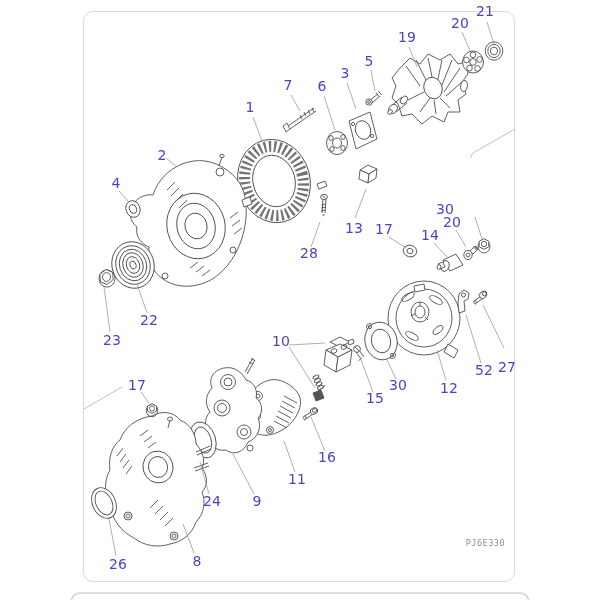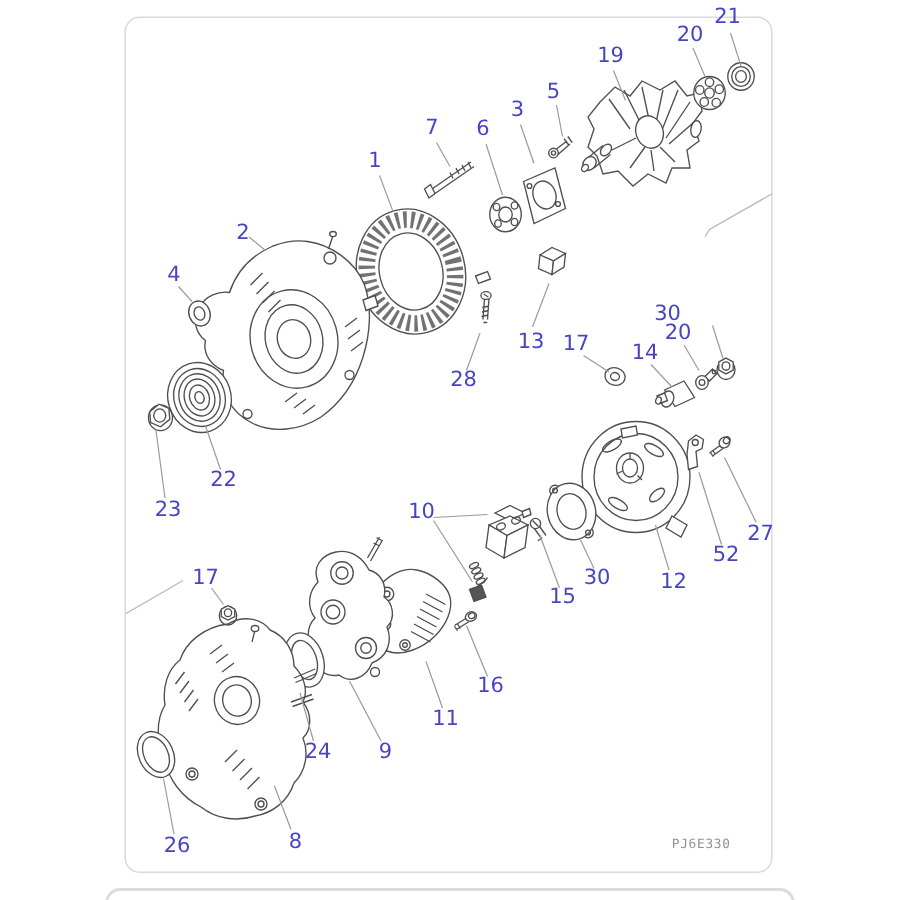--- a/index.html
+++ b/index.html
@@ -366,7 +366,7 @@
 <div class="callout" style="left:375px;top:398px">15</div>
 <div class="callout" style="left:449px;top:388px">12</div>
 <div class="callout" style="left:484px;top:370px">52</div>
-<div class="callout" style="left:507px;top:356px">27</div>
+<div class="callout" style="left:507px;top:367px">27</div>
 <div class="callout" style="left:327px;top:457px">16</div>
 <div class="callout" style="left:297px;top:479px">11</div>
 <div class="callout" style="left:257px;top:501px">9</div>

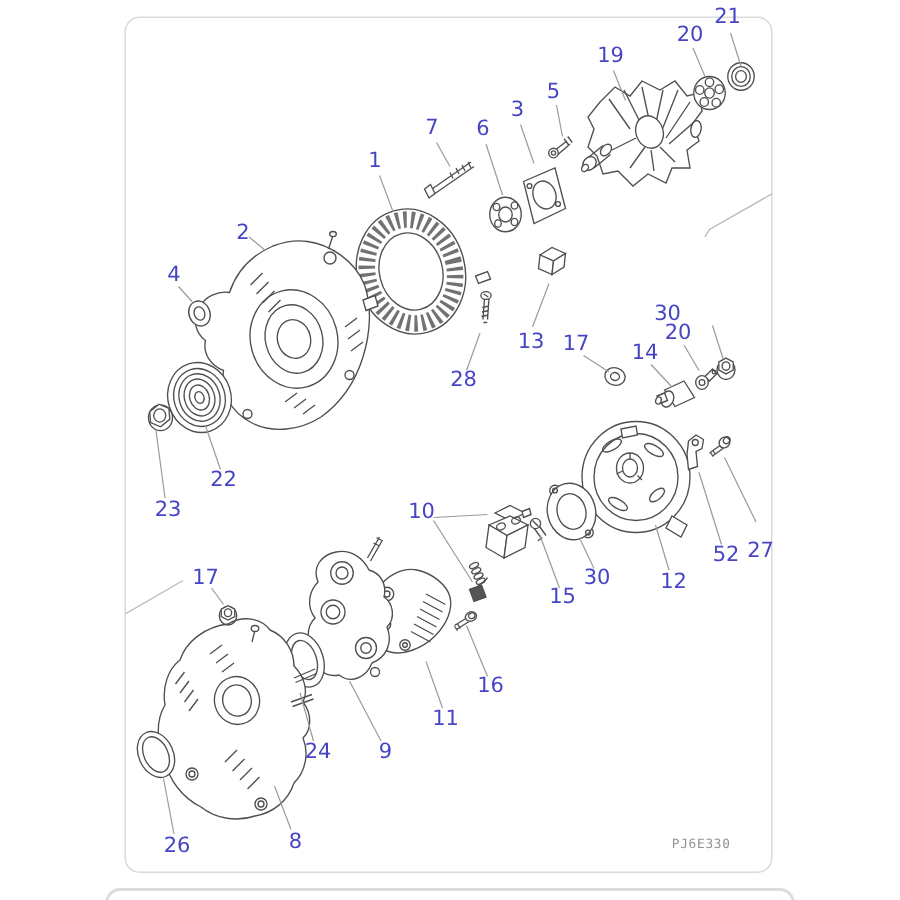--- a/index.html
+++ b/index.html
@@ -12,7 +12,7 @@
   svg.art{position:absolute;left:0;top:0;width:600px;height:600px;}
   .callout{position:absolute;transform:translate(-50%,-50%);
            font-size:14px;color:#4745c4;line-height:1;white-space:nowrap;}
-  .code{position:absolute;left:430px;top:558px;width:75px;text-align:center;
+  .code{position:absolute;left:430px;top:538px;width:75px;text-align:right;
         font-family:"DejaVu Sans Mono",monospace;font-size:8.5px;color:#92928c;letter-spacing:0.5px;}
   .ln{stroke:#4f4f4f;stroke-width:0.9;fill:none;}
   .fw{stroke:#4f4f4f;stroke-width:0.9;fill:#ffffff;}

